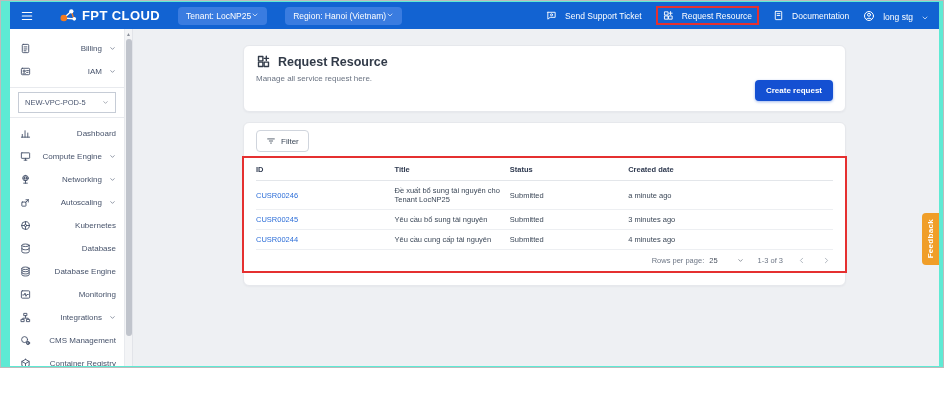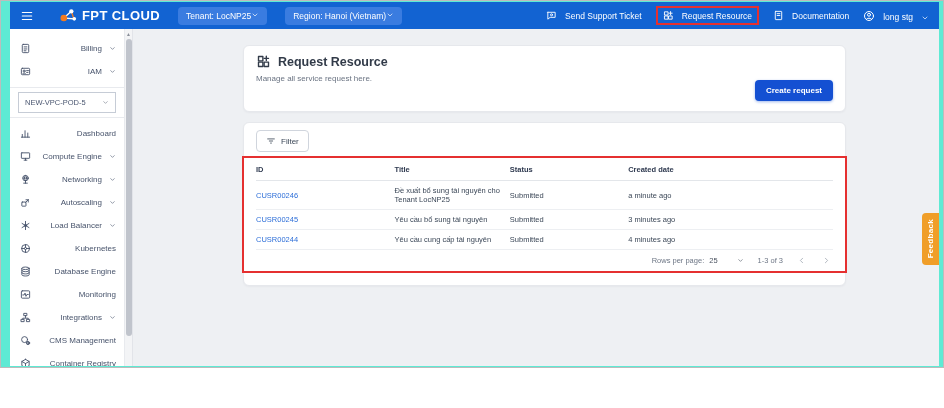--- a/index.html
+++ b/index.html
@@ -203,16 +203,6 @@
                 <path d="M13 6h5v5M18.5 5.5L12 12"></path>
               </svg>
           <span class="lbl">Autoscaling</span>
-          <svg class="ic" width="7" height="7" viewBox="0 0 24 24">
-                <path d="M6 9l6 6 6-6"></path>
-              </svg>
-        </div>
-        <div class="side-item">
-          <svg class="ic" width="11" height="11" viewBox="0 0 24 24">
-                <path d="M12 3v18M4.5 7.5l15 9M19.5 7.5l-15 9"></path>
-                <circle cx="12" cy="12" r="2.5"></circle>
-              </svg>
-          <span class="lbl">Load Balancer</span>
           <svg class="ic" width="7" height="7" viewBox="0 0 24 24">
                 <path d="M6 9l6 6 6-6"></path>
               </svg>

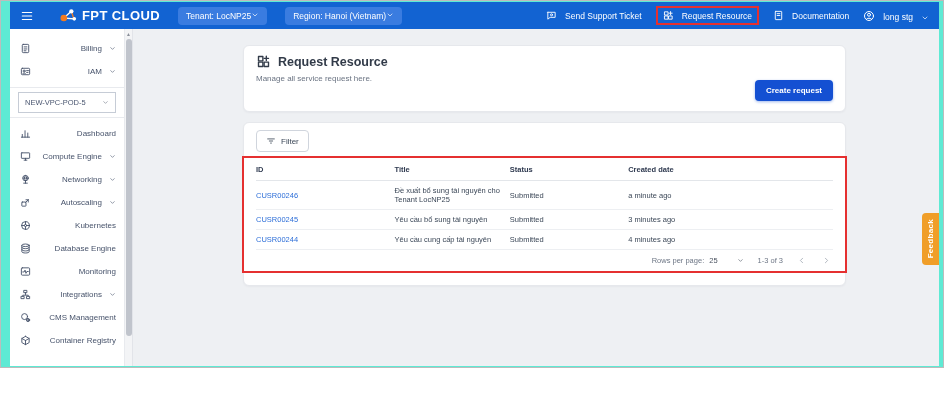--- a/index.html
+++ b/index.html
@@ -214,6 +214,13 @@
                 <path d="M12 3.5v6M12 14.5v6M3.5 12h6M14.5 12h6"></path>
               </svg>
           <span class="lbl">Kubernetes</span>
+        </div>
+        <div class="side-item">
+          <svg class="ic" width="11" height="11" viewBox="0 0 24 24">
+                <ellipse cx="12" cy="5" rx="8" ry="2.8"></ellipse>
+                <path d="M4 5v14c0 1.6 3.6 2.8 8 2.8s8-1.2 8-2.8V5M4 12c0 1.6 3.6 2.8 8 2.8s8-1.2 8-2.8"></path>
+              </svg>
+          <span class="lbl">Database</span>
         </div>
         <div class="side-item">
           <svg class="ic" width="11" height="11" viewBox="0 0 24 24">

